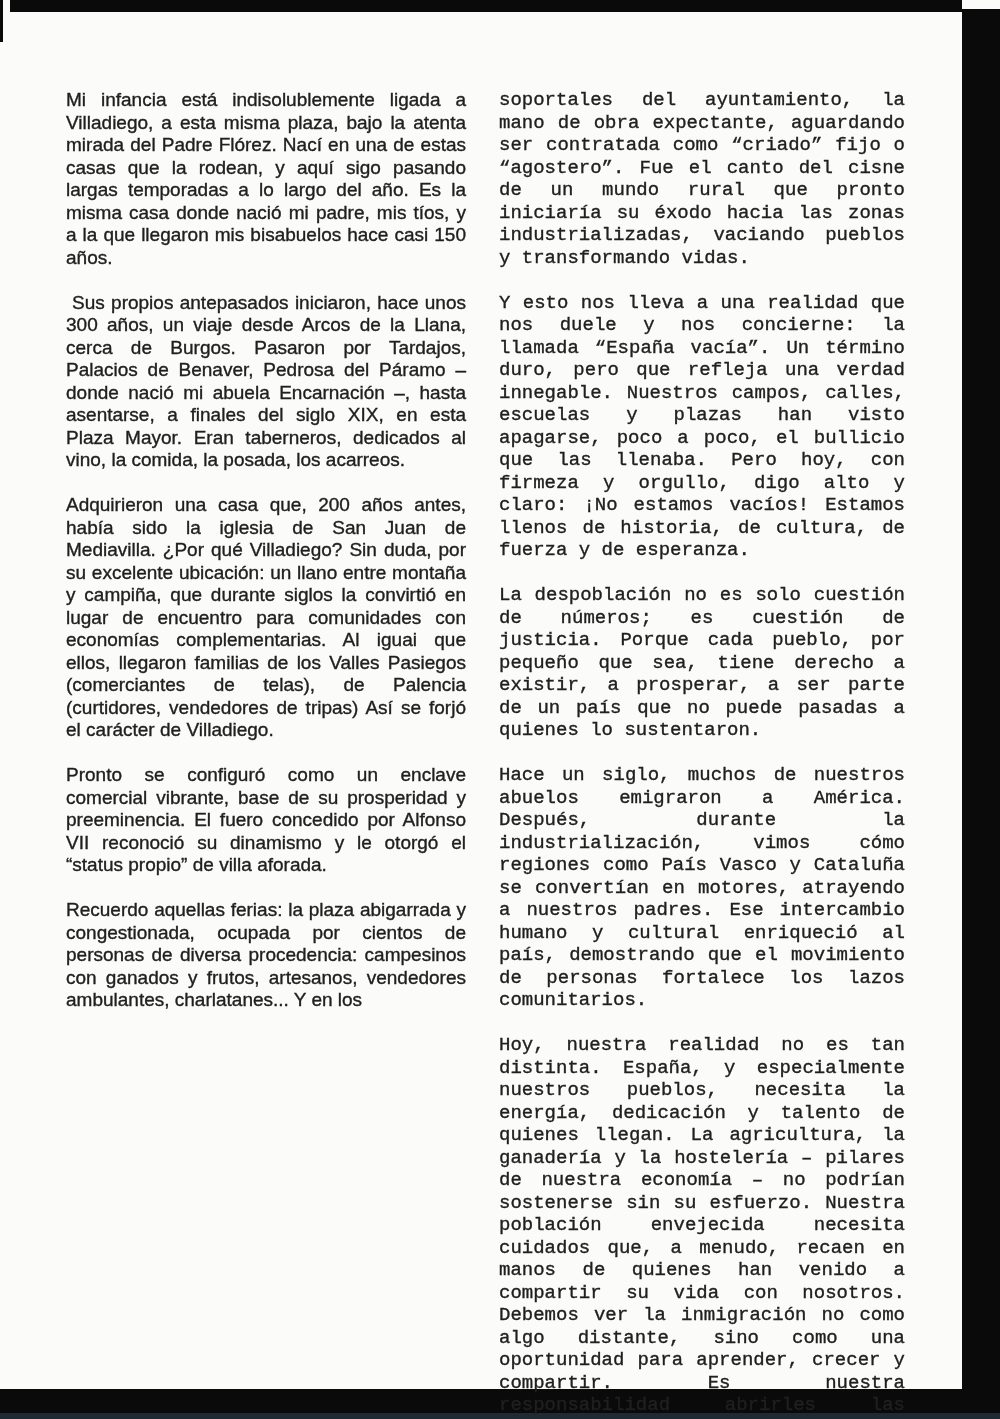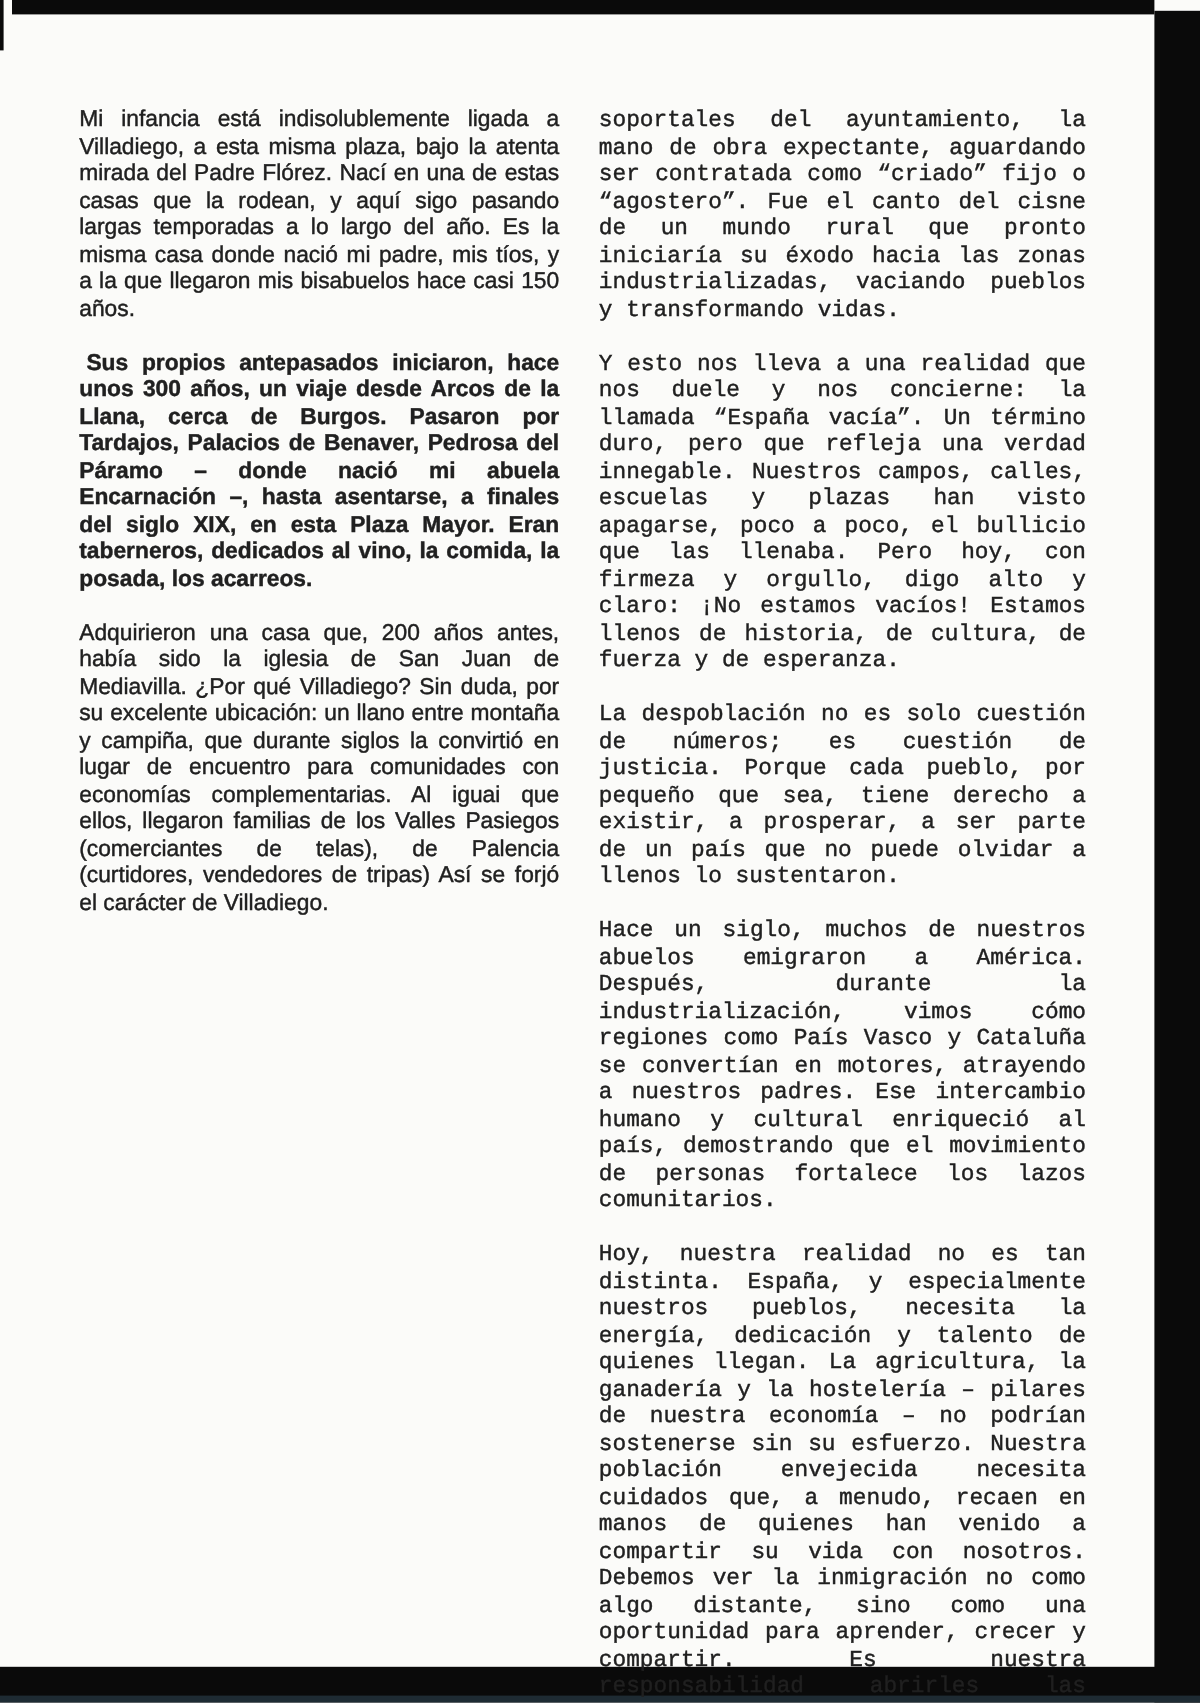--- a/index.html
+++ b/index.html
@@ -54,7 +54,7 @@
     margin: 0 0 22.5px 0;
   }
   .col p:last-child { margin-bottom: 0; }
-  .indent-sm { text-indent: 6px; font-weight: bold; }
+  .indent-sm { text-indent: 6px; }
 </style>
 </head>
 <body>

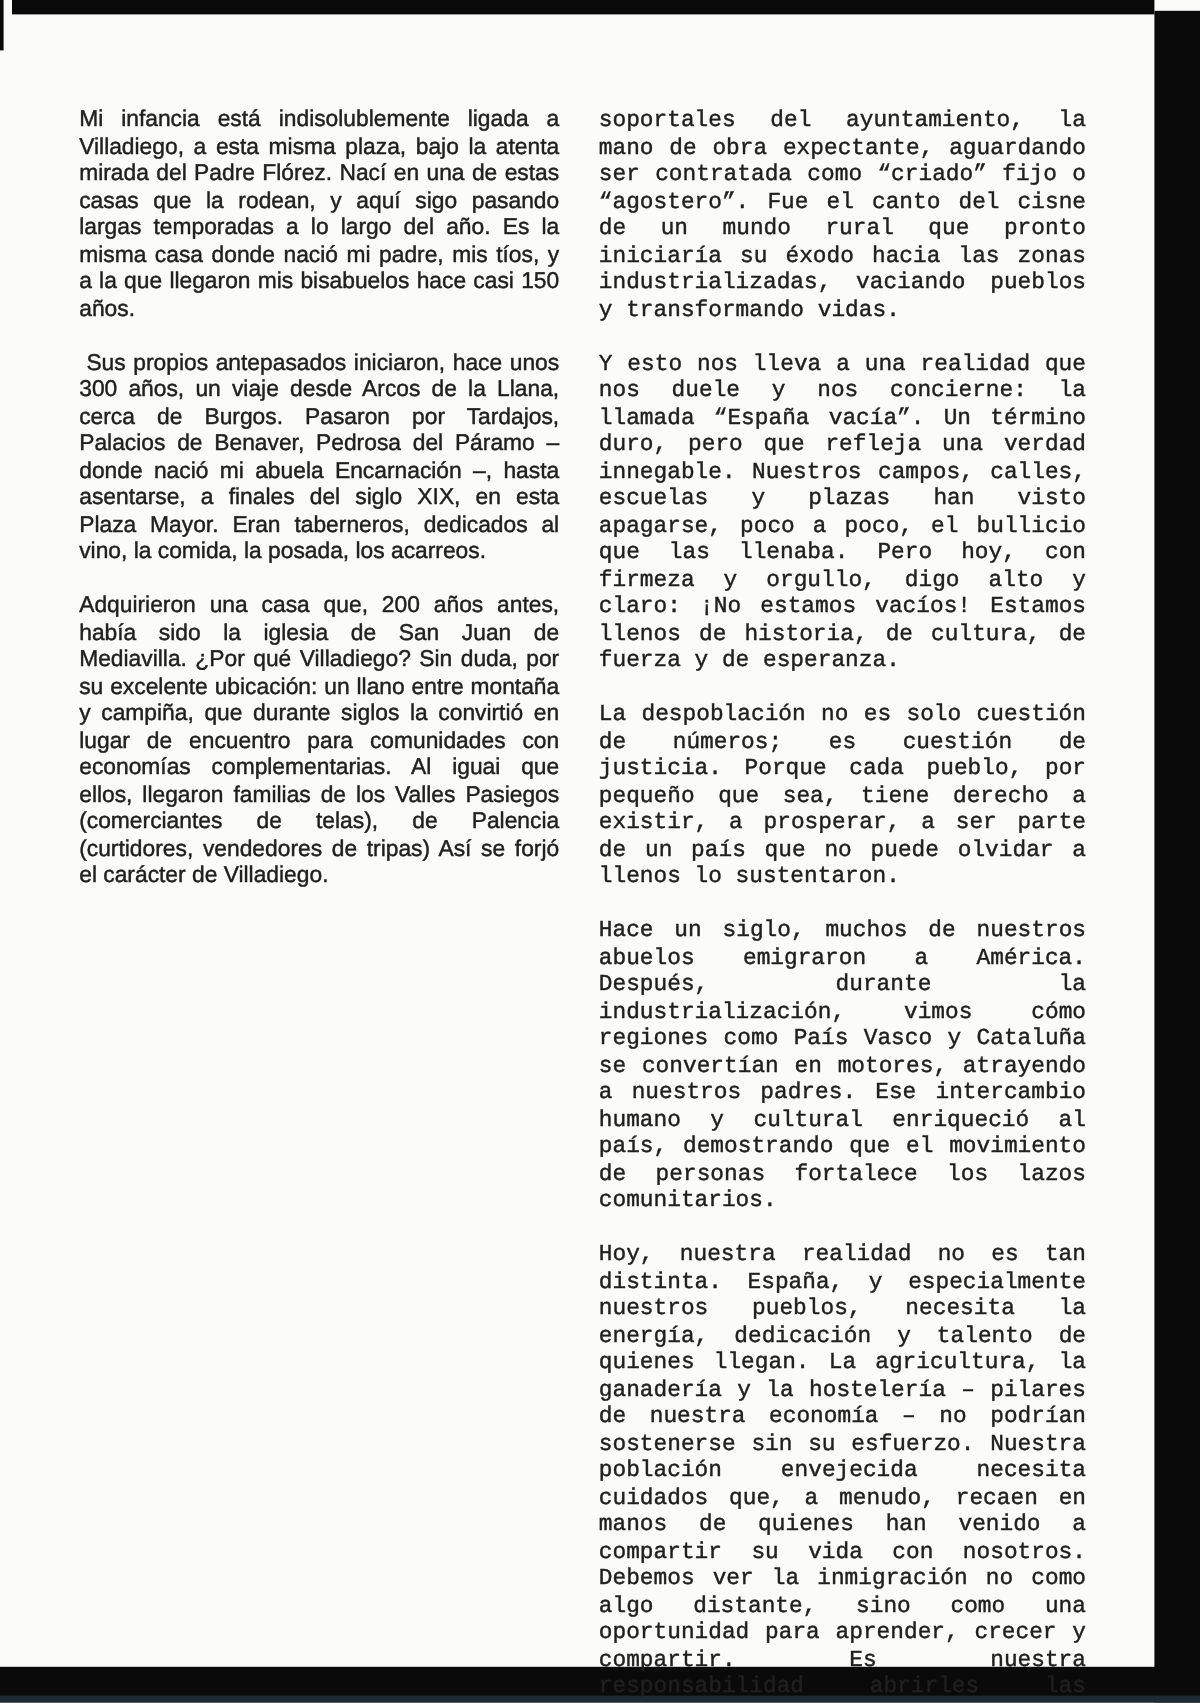--- a/index.html
+++ b/index.html
@@ -77,7 +77,7 @@
     <div class="col col-right">
       <p>soportales del ayuntamiento, la mano de obra expectante, aguardando ser contratada como “criado” fijo o “agostero”. Fue el canto del cisne de un mundo rural que pronto iniciaría su éxodo hacia las zonas industrializadas, vaciando pueblos y transformando vidas.</p>
       <p>Y esto nos lleva a una realidad que nos duele y nos concierne: la llamada “España vacía”. Un término duro, pero que refleja una verdad innegable. Nuestros campos, calles, escuelas y plazas han visto apagarse, poco a poco, el bullicio que las llenaba. Pero hoy, con firmeza y orgullo, digo alto y claro: ¡No estamos vacíos! Estamos llenos de historia, de cultura, de fuerza y de esperanza.</p>
-      <p>La despoblación no es solo cuestión de números; es cuestión de justicia. Porque cada pueblo, por pequeño que sea, tiene derecho a existir, a prosperar, a ser parte de un país que no puede olvidar a llenos lo sustentaron.</p>
+      <p>La despoblación no es solo cuestión de números; es cuestión de justicia. Porque cada pueblo, por pequeño que sea, tiene derecho a existir, a prosperar, a ser parte de un país que no puede pasadas a quienes lo sustentaron.</p>
       <p>Hace un siglo, muchos de nuestros abuelos emigraron a América. Después, durante la industrialización, vimos cómo regiones como País Vasco y Cataluña se convertían en motores, atrayendo a nuestros padres. Ese intercambio humano y cultural enriqueció al país, demostrando que el movimiento de personas fortalece los lazos comunitarios.</p>
       <p>Hoy, nuestra realidad no es tan distinta. España, y especialmente nuestros pueblos, necesita la energía, dedicación y talento de quienes llegan. La agricultura, la ganadería y la hostelería – pilares de nuestra economía – no podrían sostenerse sin su esfuerzo. Nuestra población envejecida necesita cuidados que, a menudo, recaen en manos de quienes han venido a compartir su vida con nosotros. Debemos ver la inmigración no como algo distante, sino como una oportunidad para aprender, crecer y compartir. Es nuestra responsabilidad abrirles las puertas, como otros las abrieron con generaciones pasadas de nuestra propia familia.</p>
     </div>

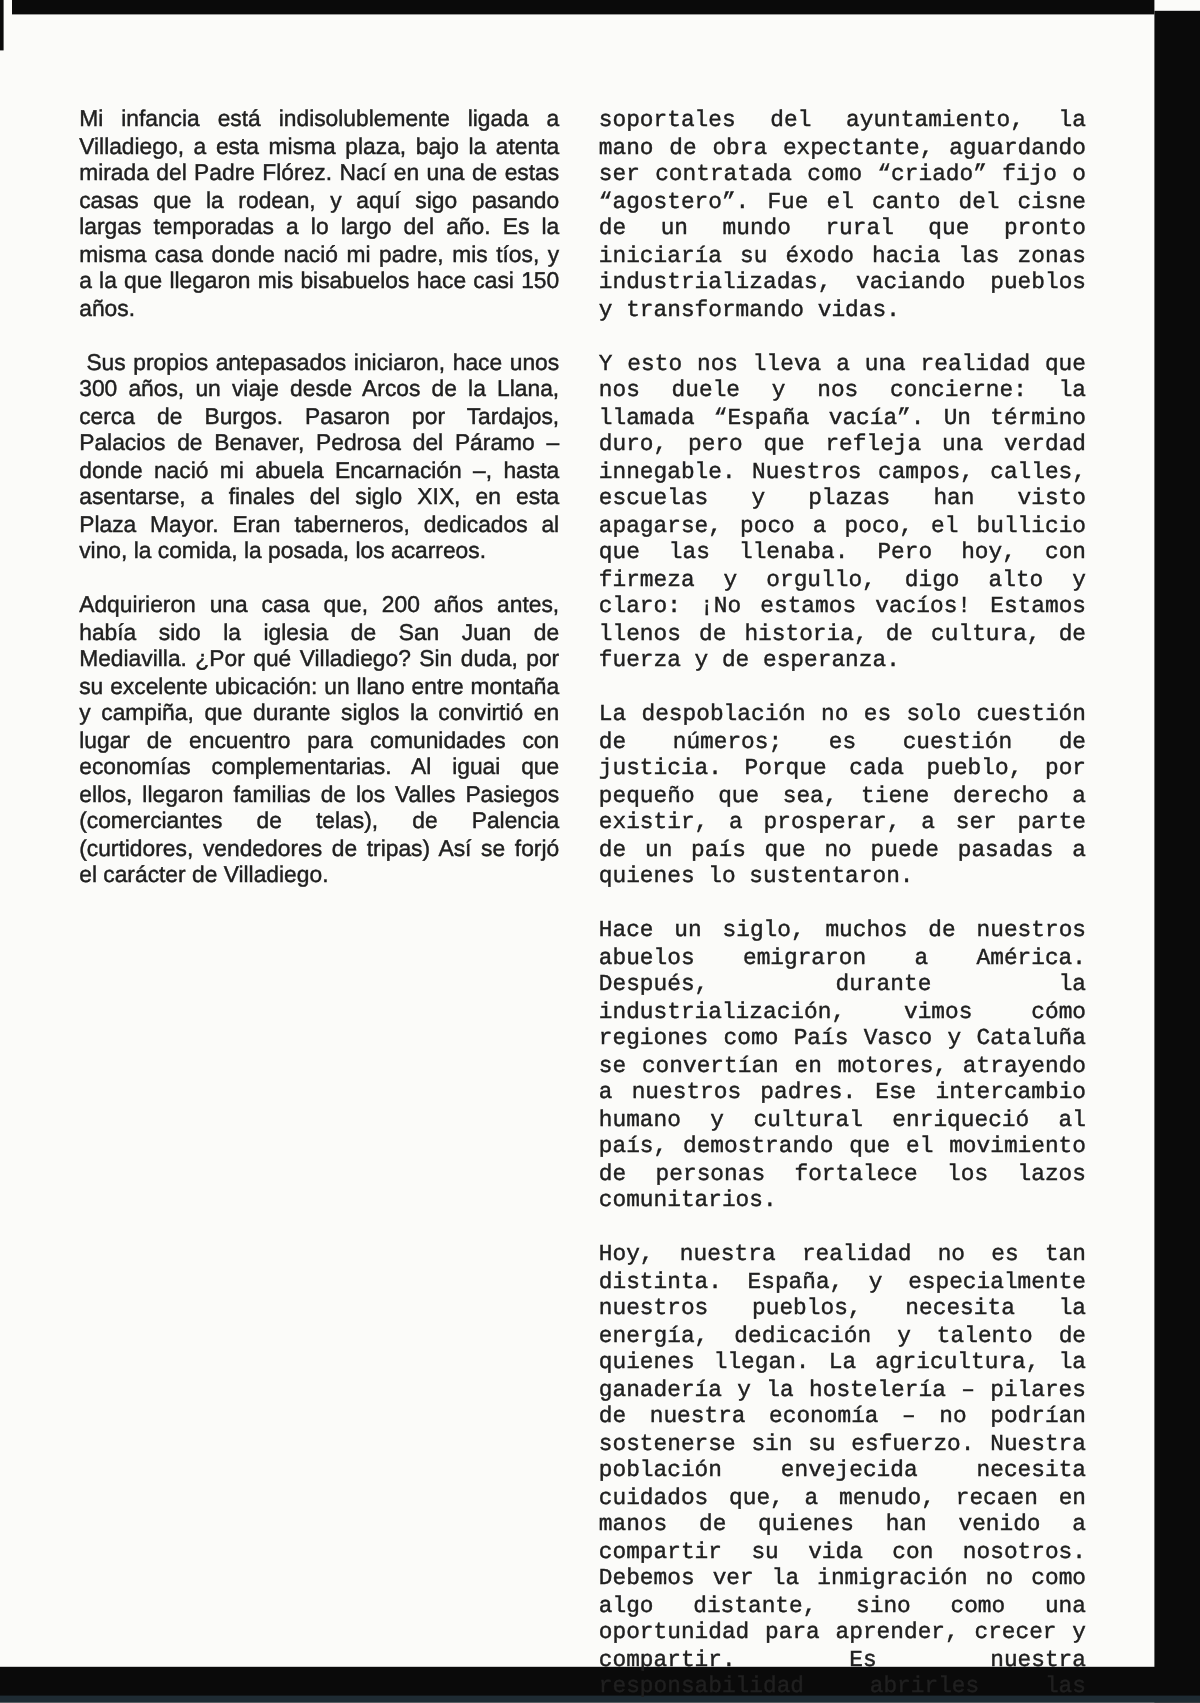--- a/index.html
+++ b/index.html
@@ -72,6 +72,7 @@
       <p>Mi infancia está indisolublemente ligada a Villadiego, a esta misma plaza, bajo la atenta mirada del Padre Flórez. Nací en una de estas casas que la rodean, y aquí sigo pasando largas temporadas a lo largo del año. Es la misma casa donde nació mi padre, mis tíos, y a la que llegaron mis bisabuelos hace casi 150 años.</p>
       <p class="indent-sm">Sus propios antepasados iniciaron, hace unos 300 años, un viaje desde Arcos de la Llana, cerca de Burgos. Pasaron por Tardajos, Palacios de Benaver, Pedrosa del Páramo – donde nació mi abuela Encarnación –, hasta asentarse, a finales del siglo XIX, en esta Plaza Mayor. Eran taberneros, dedicados al vino, la comida, la posada, los acarreos.</p>
       <p>Adquirieron una casa que, 200 años antes, había sido la iglesia de San Juan de Mediavilla. ¿Por qué Villadiego? Sin duda, por su excelente ubicación: un llano entre montaña y campiña, que durante siglos la convirtió en lugar de encuentro para comunidades con economías complementarias. Al iguai que ellos, llegaron familias de los Valles Pasiegos (comerciantes de telas), de Palencia (curtidores, vendedores de tripas) Así se forjó el carácter de Villadiego.</p>
+      <p>Pronto se configuró como un enclave comercial vibrante, base de su prosperidad y preeminencia. El fuero concedido por Alfonso VII reconoció su dinamismo y le otorgó el “status propio” de villa aforada.</p>
     </div>
 
     <div class="col col-right">

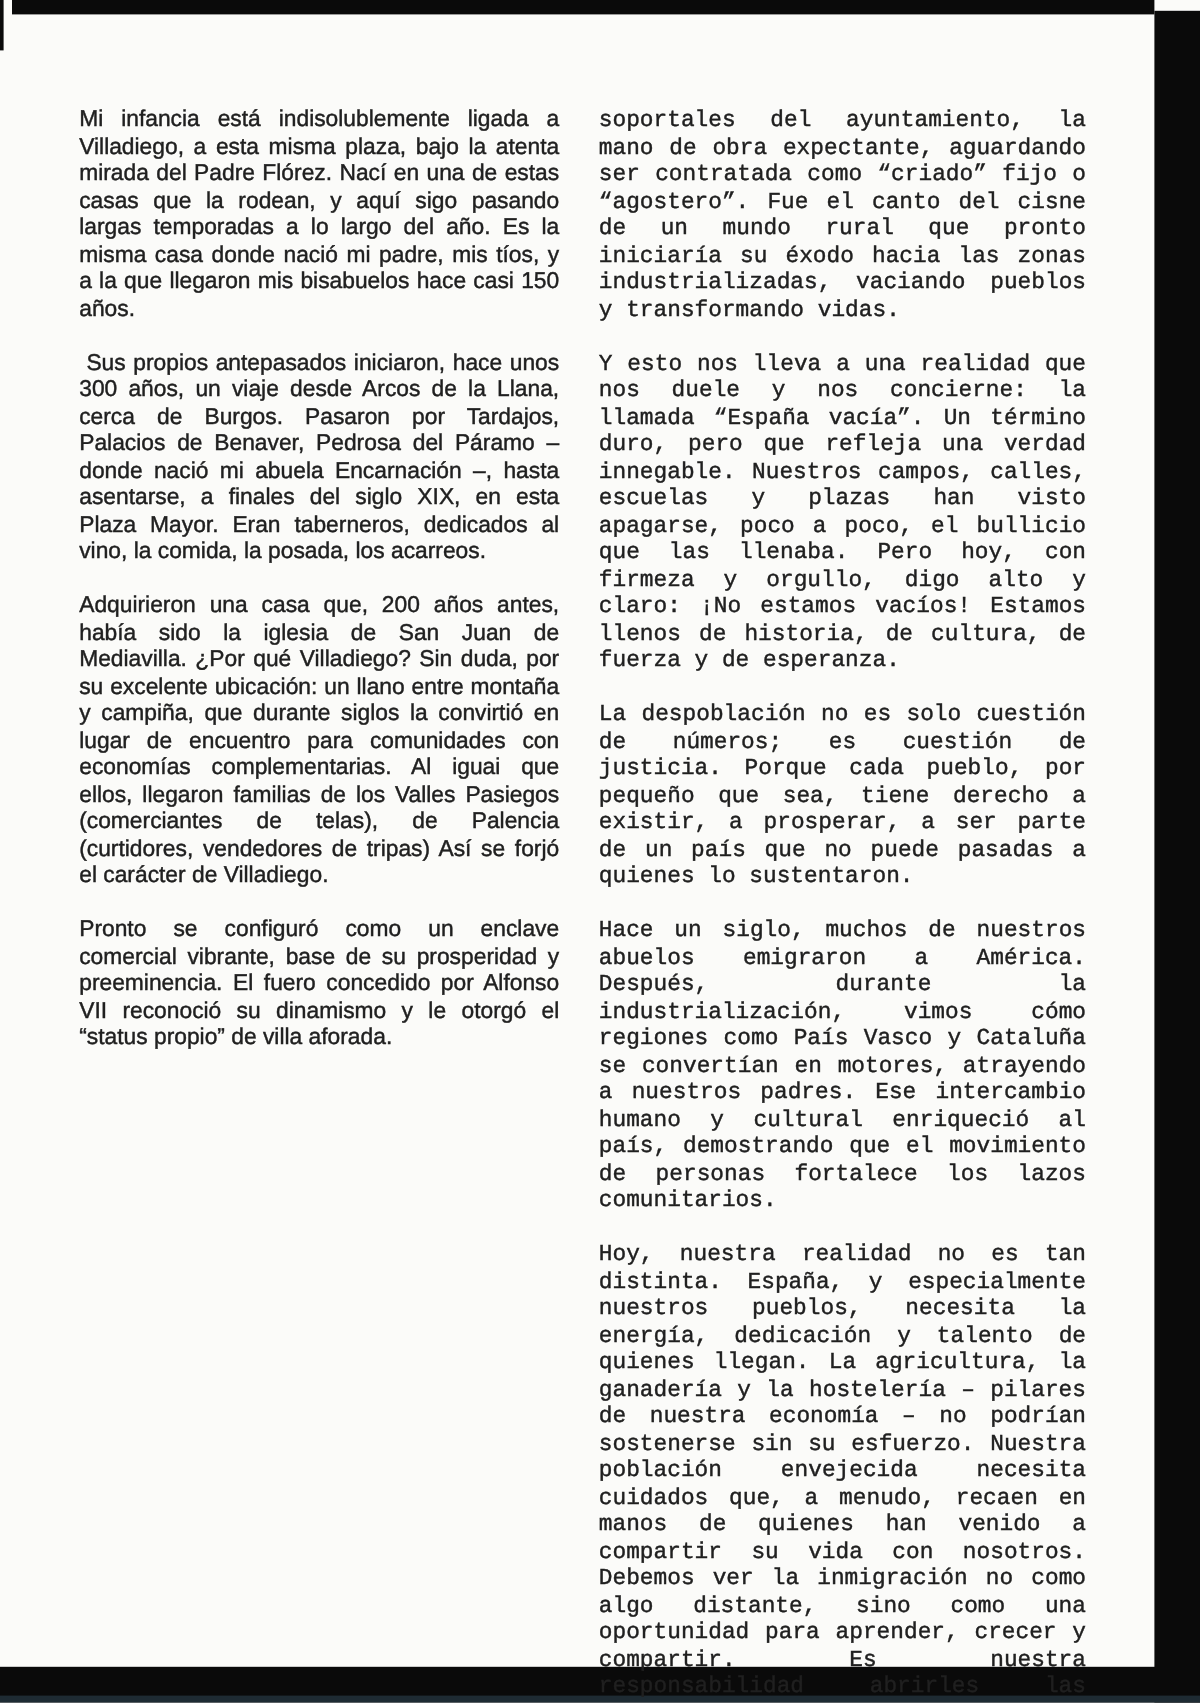--- a/index.html
+++ b/index.html
@@ -73,6 +73,7 @@
       <p class="indent-sm">Sus propios antepasados iniciaron, hace unos 300 años, un viaje desde Arcos de la Llana, cerca de Burgos. Pasaron por Tardajos, Palacios de Benaver, Pedrosa del Páramo – donde nació mi abuela Encarnación –, hasta asentarse, a finales del siglo XIX, en esta Plaza Mayor. Eran taberneros, dedicados al vino, la comida, la posada, los acarreos.</p>
       <p>Adquirieron una casa que, 200 años antes, había sido la iglesia de San Juan de Mediavilla. ¿Por qué Villadiego? Sin duda, por su excelente ubicación: un llano entre montaña y campiña, que durante siglos la convirtió en lugar de encuentro para comunidades con economías complementarias. Al iguai que ellos, llegaron familias de los Valles Pasiegos (comerciantes de telas), de Palencia (curtidores, vendedores de tripas) Así se forjó el carácter de Villadiego.</p>
       <p>Pronto se configuró como un enclave comercial vibrante, base de su prosperidad y preeminencia. El fuero concedido por Alfonso VII reconoció su dinamismo y le otorgó el “status propio” de villa aforada.</p>
+      <p>Recuerdo aquellas ferias: la plaza abigarrada y congestionada, ocupada por cientos de personas de diversa procedencia: campesinos con ganados y frutos, artesanos, vendedores ambulantes, charlatanes... Y en los</p>
     </div>
 
     <div class="col col-right">

